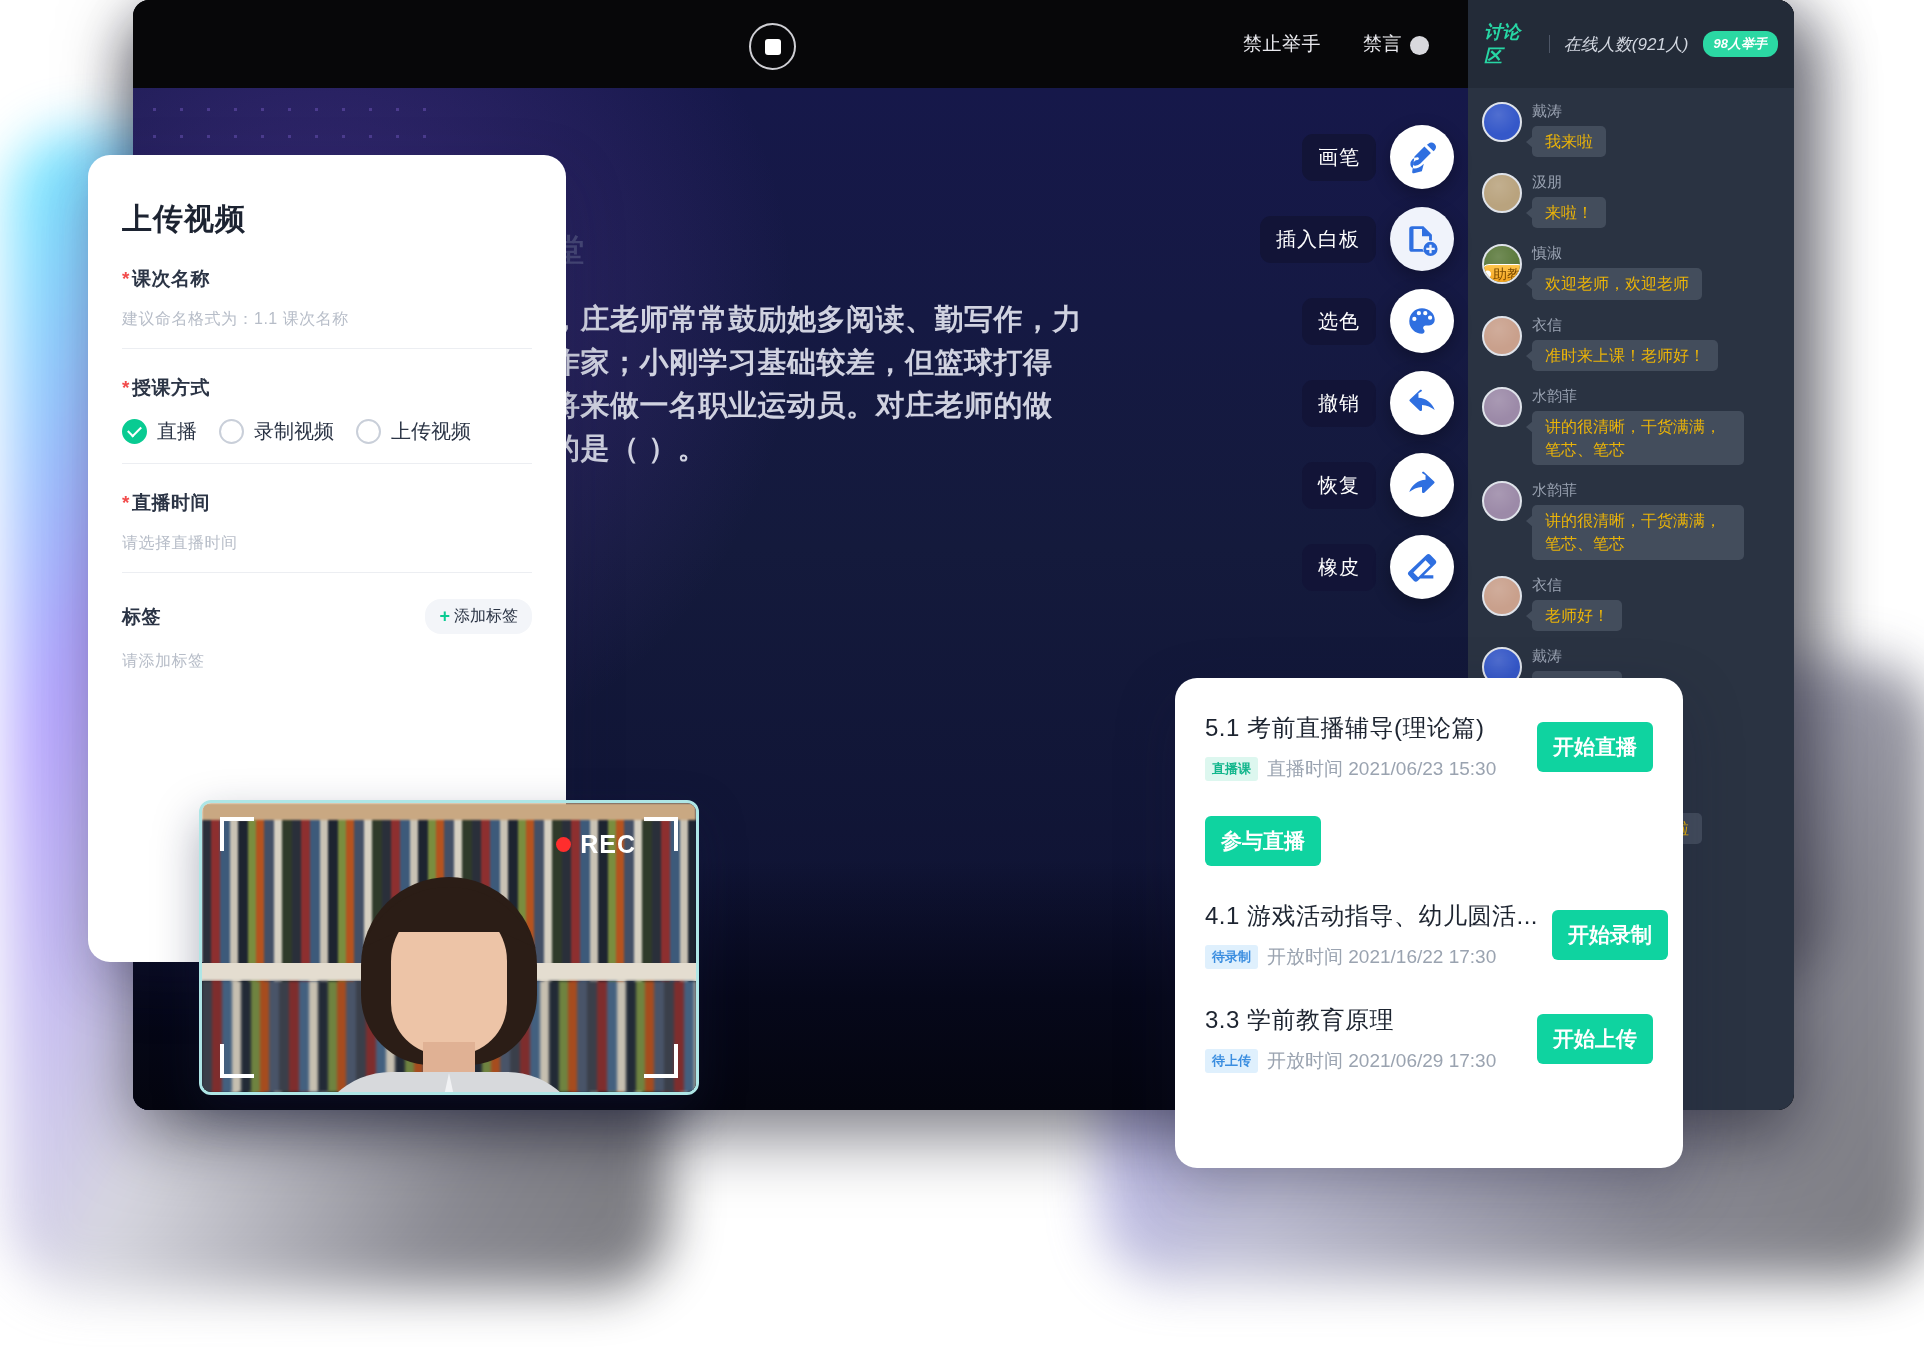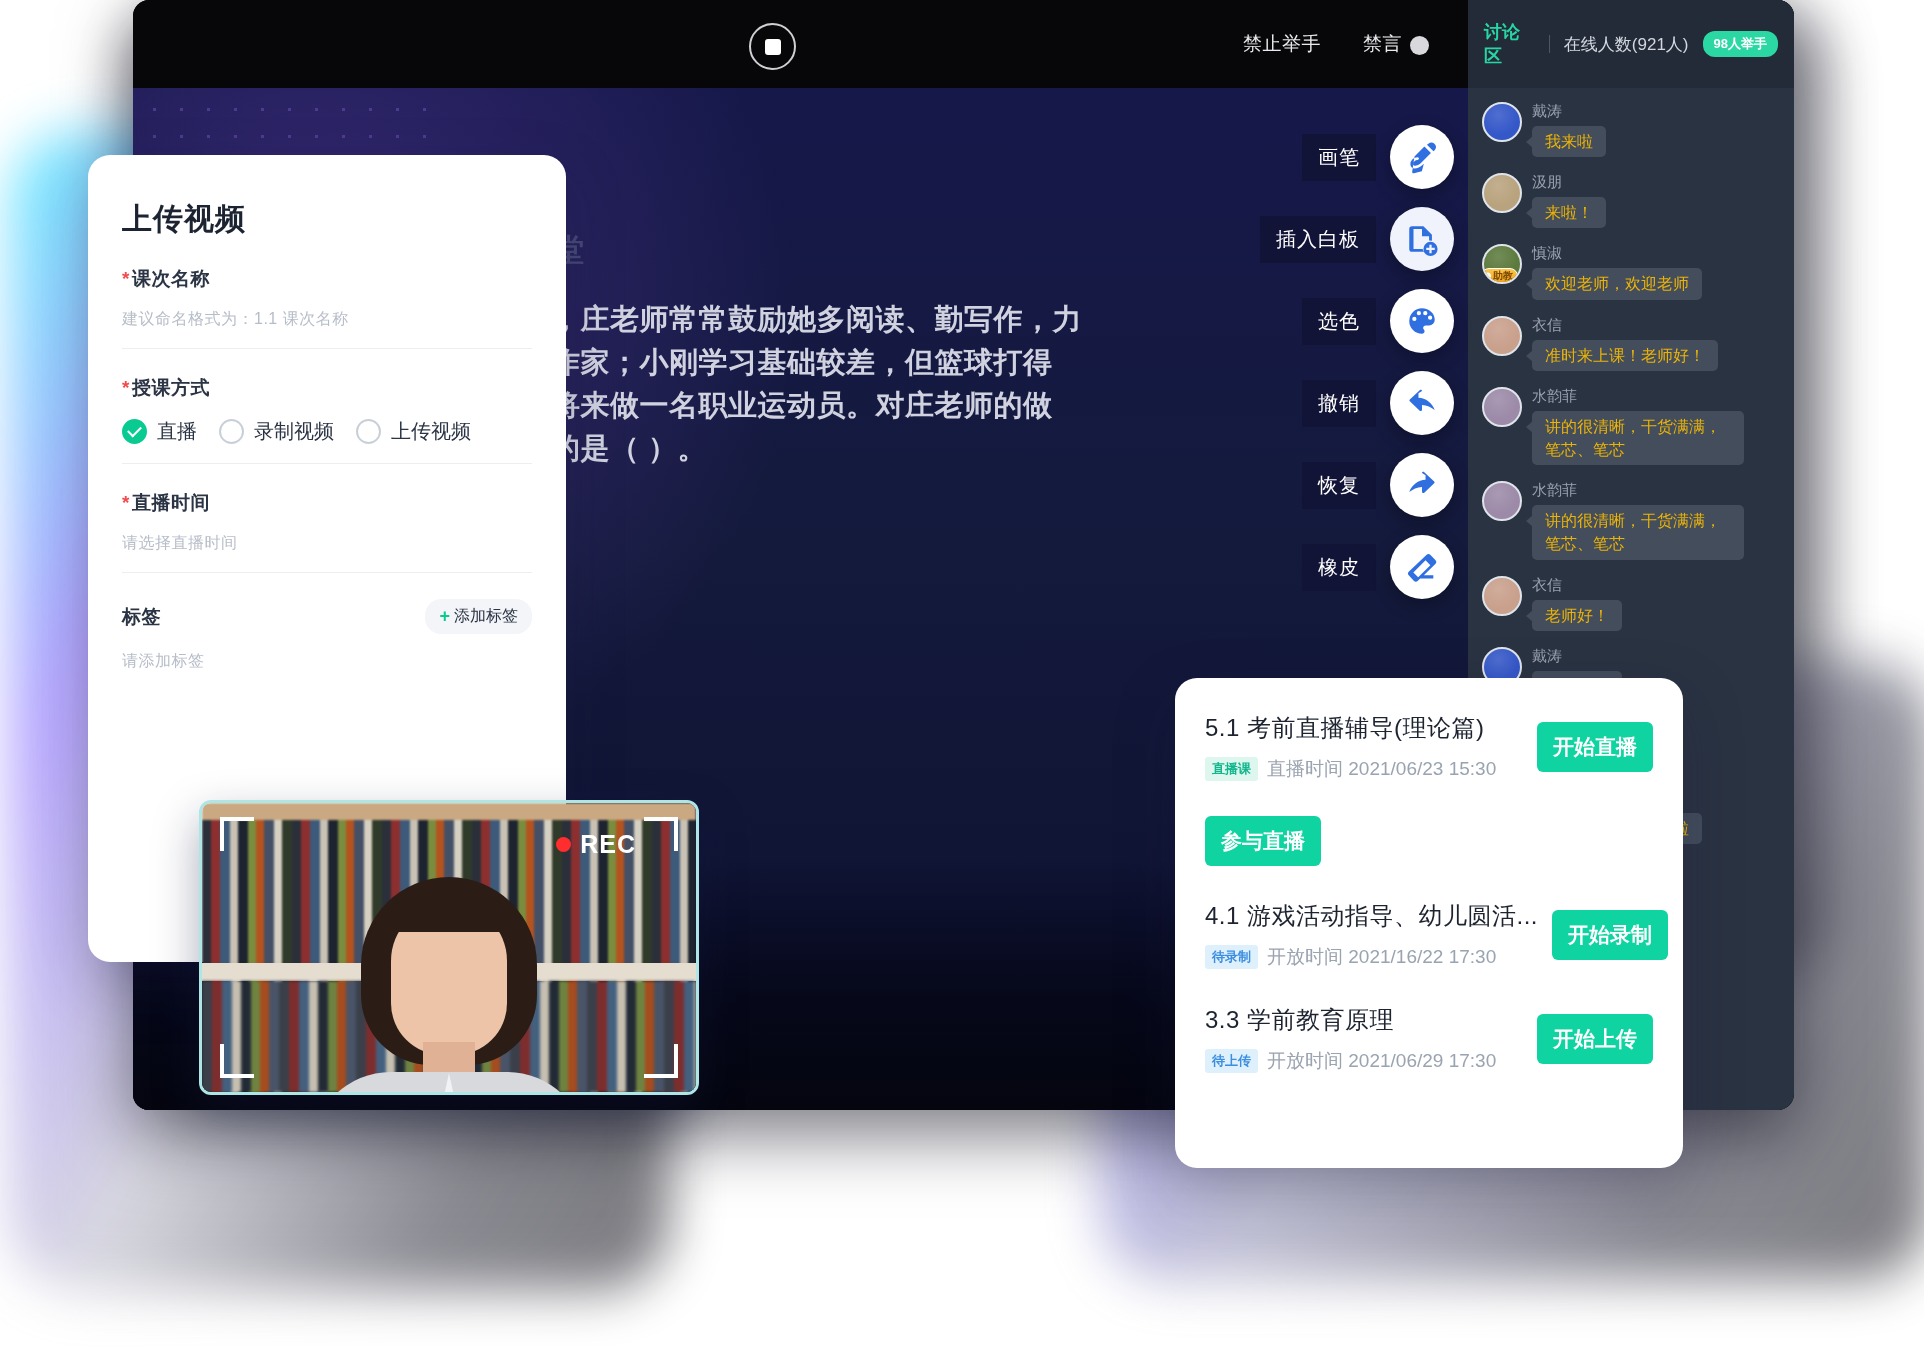--- a/index.html
+++ b/index.html
@@ -125,7 +125,7 @@
   }
   #chat-head {
     height: 88px; background:#232b38;
-    display:flex; align-items:center; gap: 14px; padding: 0 16px;
+    display:flex; align-items:center; gap: 14px; padding: 0 16px; font-style: italic;
   }
   #chat-head .tab-active { color:#27d6a4; font-size: 18px; font-weight:600; cursor:pointer;}
   #chat-head .sep { width:1px; height:18px; background:#4d5666; }

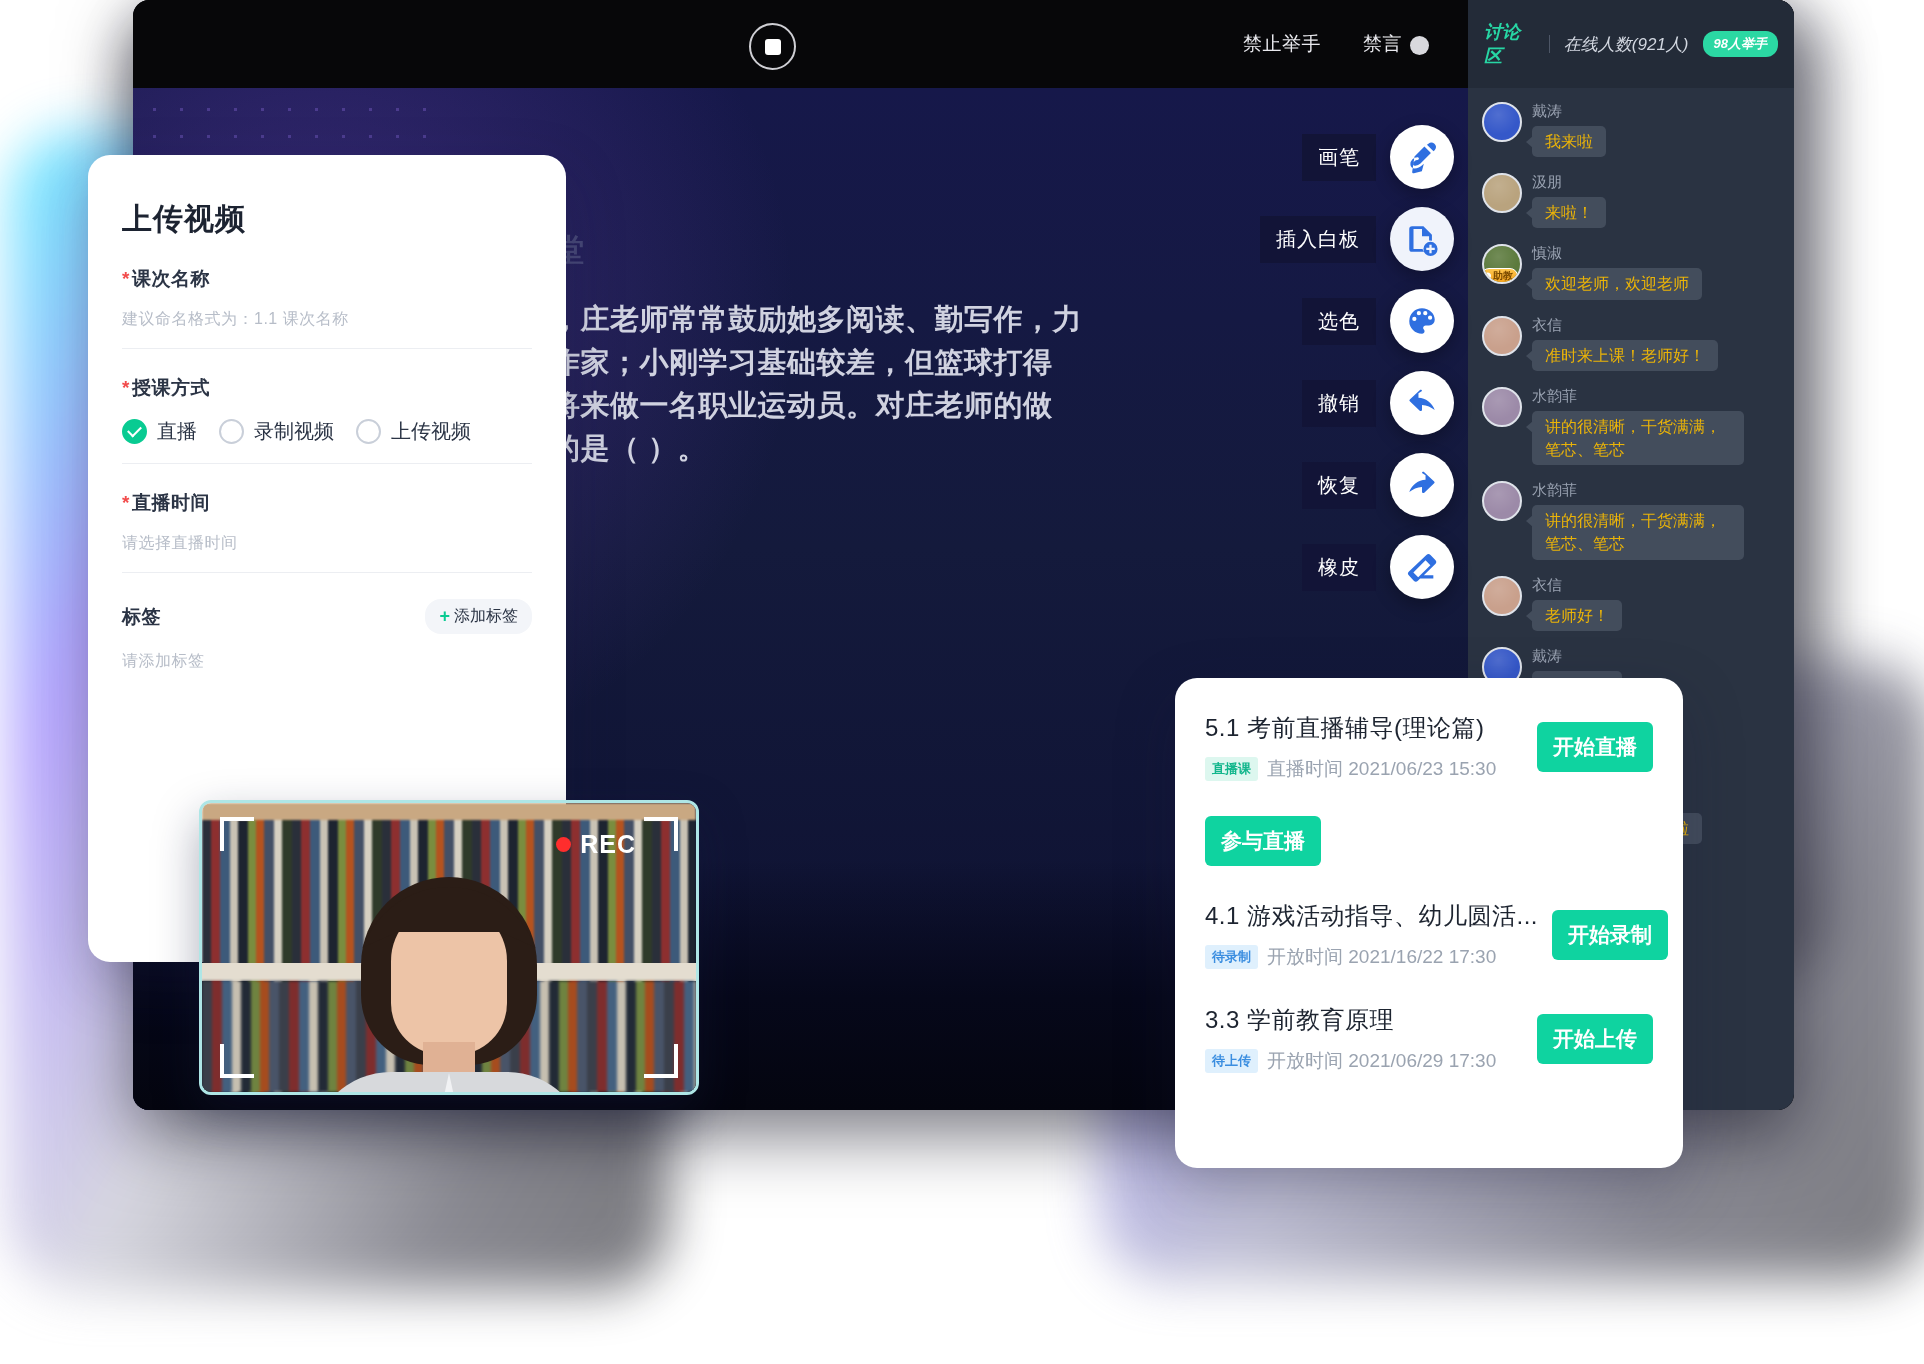--- a/index.html
+++ b/index.html
@@ -105,7 +105,7 @@
   .tool-row { display:flex; align-items:center; gap: 14px; }
   .tool-label {
     background: #121437; color:#ffffff; font-size: 20px;
-    padding: 10px 16px; border-radius: 0; white-space:nowrap; letter-spacing:1px;
+    padding: 10px 16px; border-radius: 11px; white-space:nowrap; letter-spacing:1px;
   }
   .tool-btn {
     width: 64px; height: 64px; border-radius: 50%; background: #ffffff;

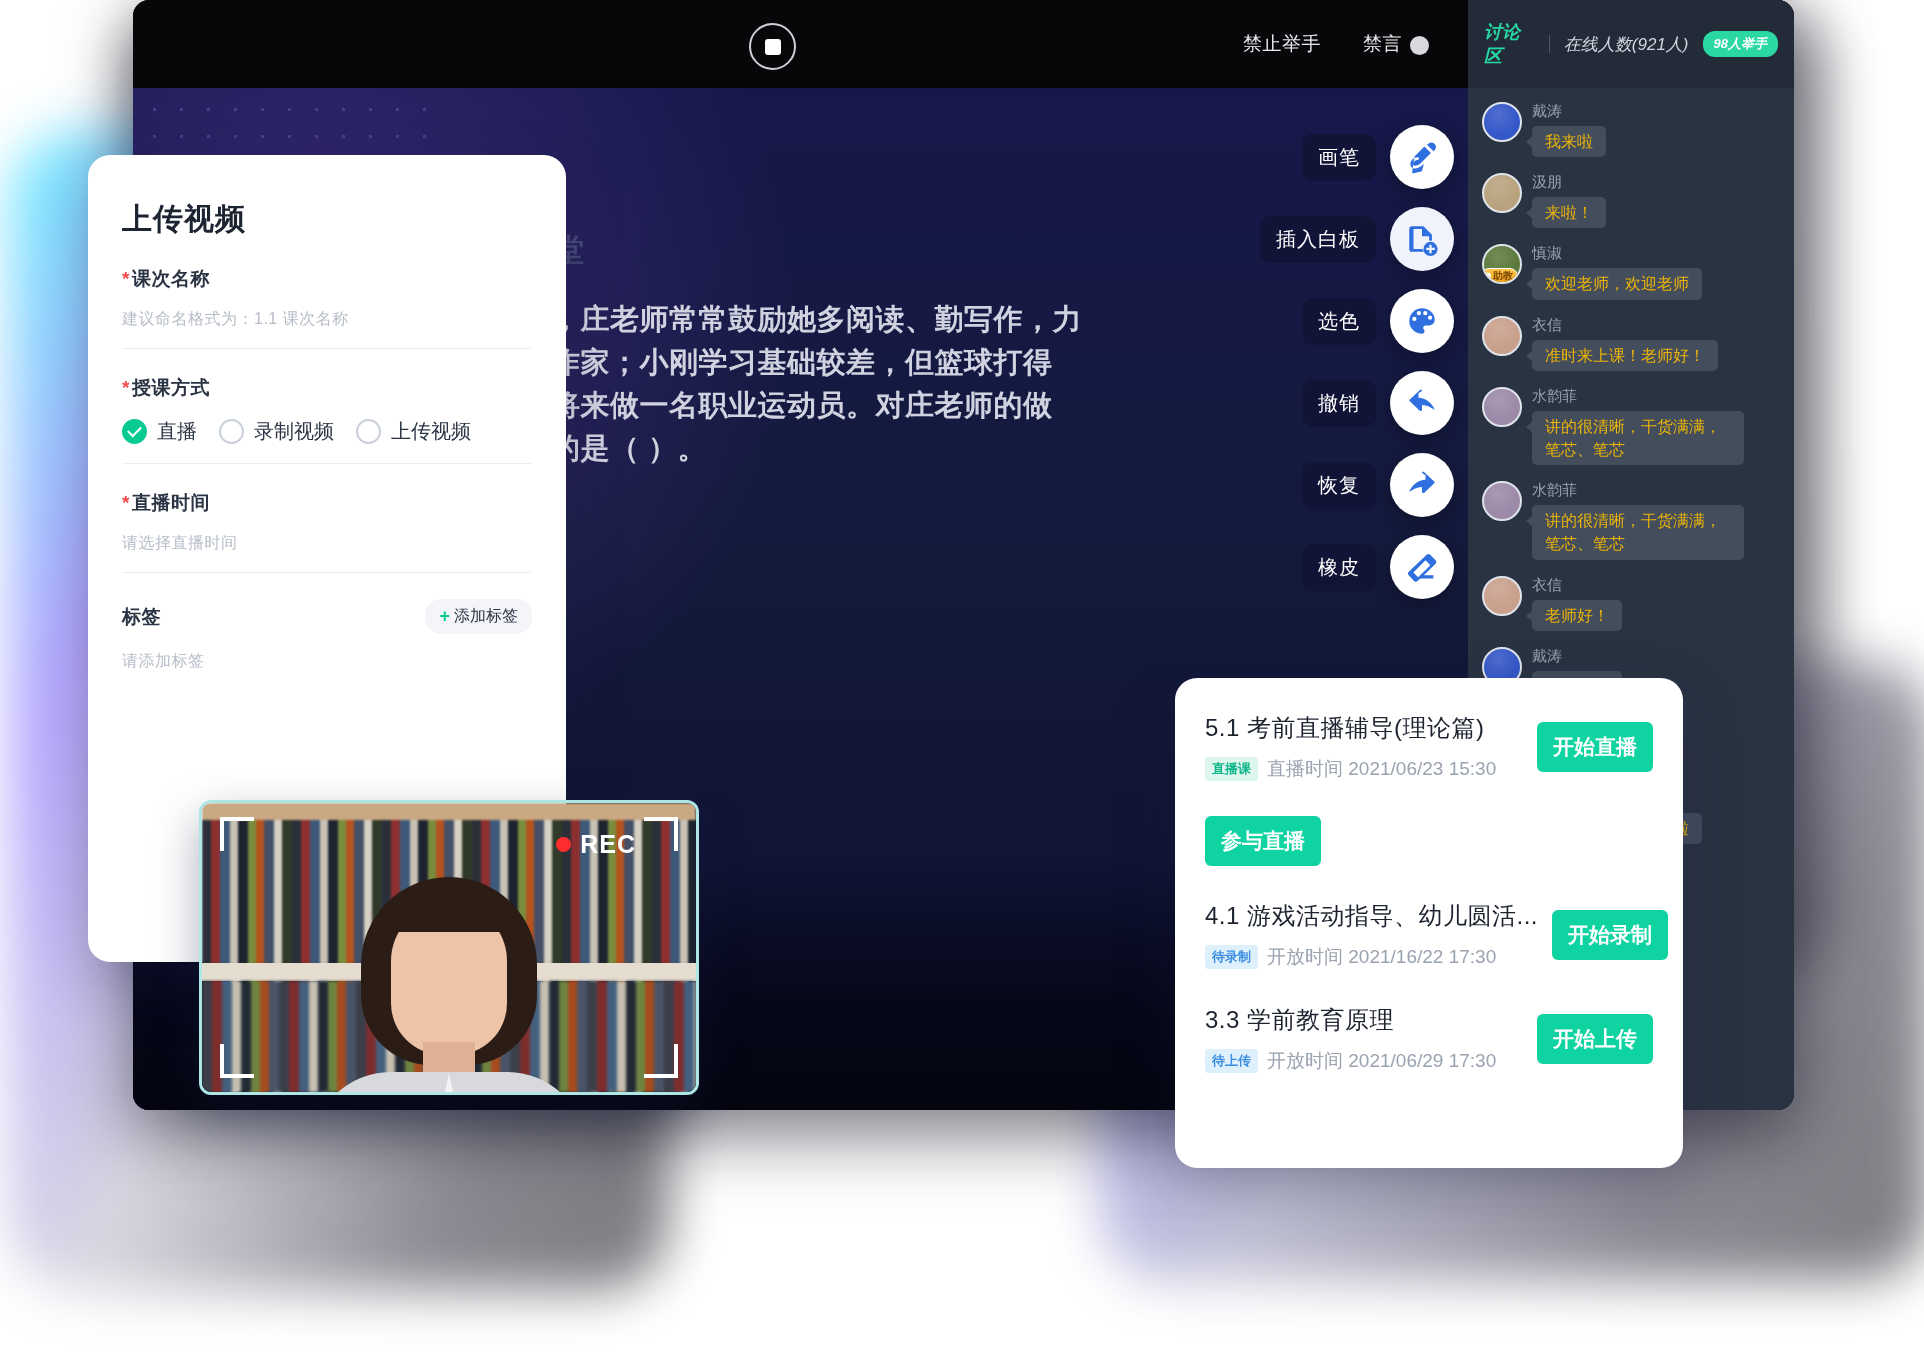--- a/index.html
+++ b/index.html
@@ -143,7 +143,7 @@
   .av-badge {
     position:absolute; left:-3px; bottom:-2px;
     background: linear-gradient(180deg,#ffc64d,#f5a21c);
-    color:#7a4a00; font-size:10px; font-weight:700;
+    color:#7a4a00; font-size:14px; font-weight:400;
     border-radius: 8px; padding: 1px 4px 1px 11px; white-space:nowrap;
     border: 1px solid #fff; line-height: 1.2;
   }

